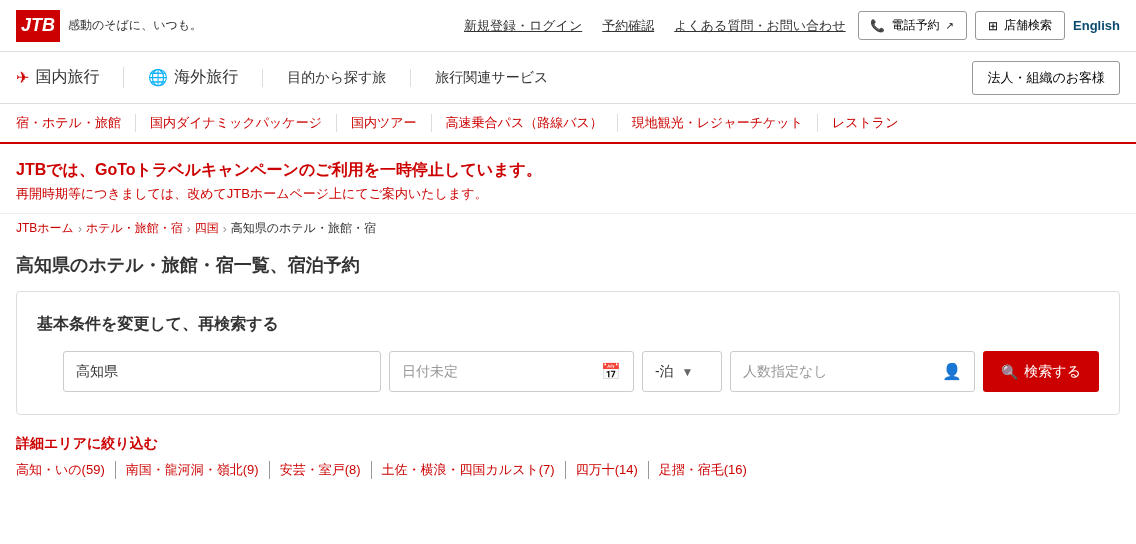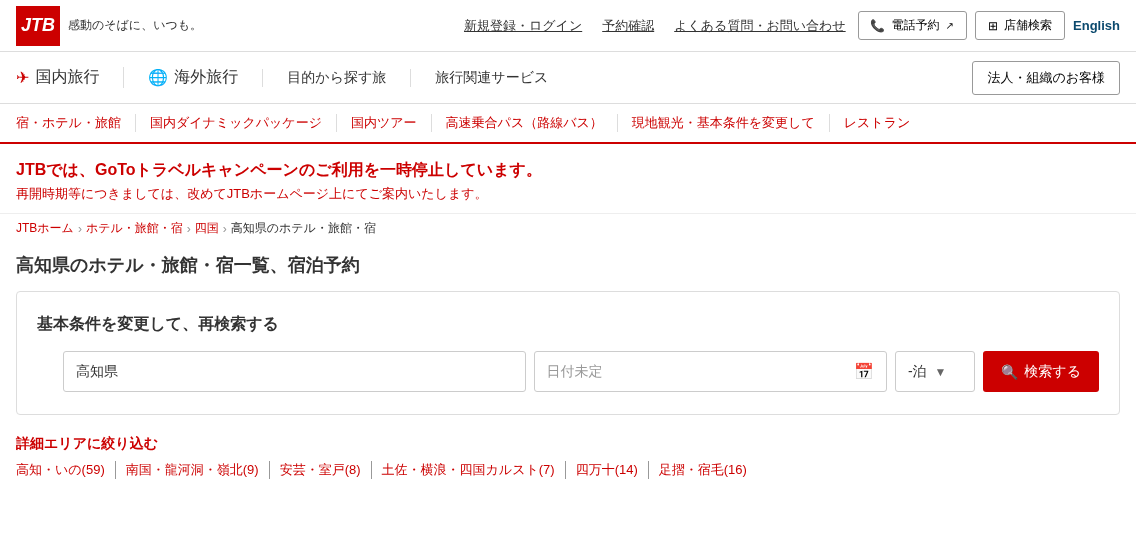--- a/index.html
+++ b/index.html
@@ -10,7 +10,7 @@
 
 <div style="display:flex; align-items:center; height:52px; border-bottom:1px solid #ddd; padding:0 16px;">
   <div style="display:flex; align-items:center; gap:8px; min-width:220px;">
-    <div style="width:44px; height:40px; background:#cc0000; display:flex; align-items:center; justify-content:center;">
+    <div style="width:44px; height:32px; background:#cc0000; display:flex; align-items:center; justify-content:center;">
       <span style="color:#fff; font-size:18px; font-weight:bold; font-style:italic;">JTB</span>
     </div>
     <span style="font-size:12px; color:#333;">感動のそばに、いつも。</span>

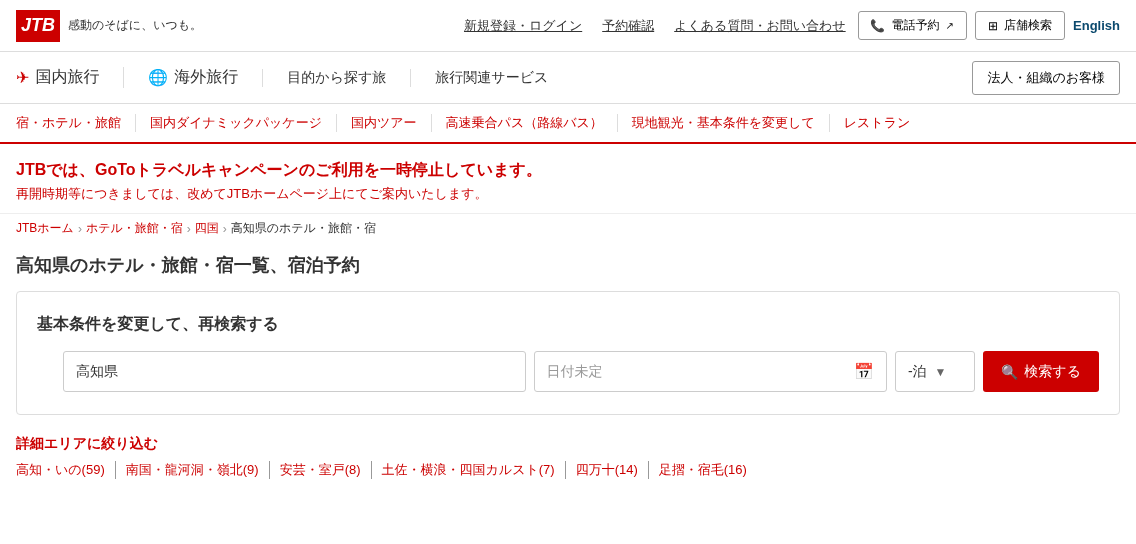--- a/index.html
+++ b/index.html
@@ -54,7 +54,7 @@
   <a href="#" style="padding:0 14px; font-size:13px; color:#cc0000; text-decoration:none; border-right:1px solid #ddd; white-space:nowrap;">国内ダイナミックパッケージ</a>
   <a href="#" style="padding:0 14px; font-size:13px; color:#cc0000; text-decoration:none; border-right:1px solid #ddd; white-space:nowrap;">国内ツアー</a>
   <a href="#" style="padding:0 14px; font-size:13px; color:#cc0000; text-decoration:none; border-right:1px solid #ddd; white-space:nowrap;">高速乗合パス（路線バス）</a>
-  <a href="#" style="padding:0 14px; font-size:13px; color:#cc0000; text-decoration:none; border-right:1px solid #ddd; white-space:nowrap;">現地観光・基本条件を変更して</a>
+  <a href="#" style="padding:0 14px; font-size:13px; color:#cc0000; text-decoration:none; border-right:1px solid #ddd; white-space:nowrap;">現地観光・レジャーチケット</a>
   <a href="#" style="padding:0 14px; font-size:13px; color:#cc0000; text-decoration:none; white-space:nowrap;">レストラン</a>
 </div>
 

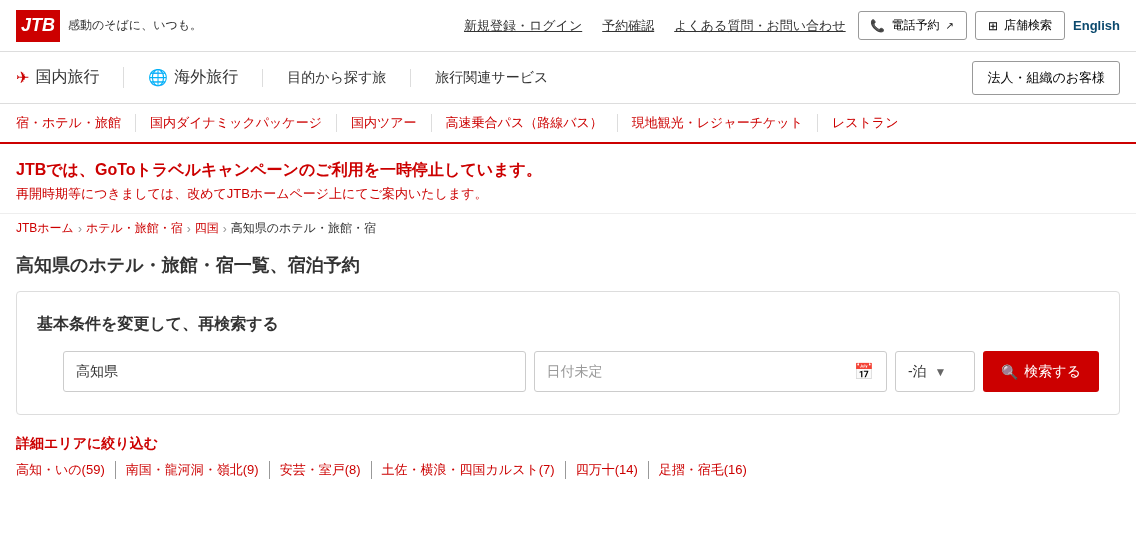--- a/index.html
+++ b/index.html
@@ -89,6 +89,10 @@
       <span style="font-size:14px; color:#333;">-泊</span>
       <span style="margin-left:8px; font-size:12px; color:#666;">▼</span>
     </div>
+    <div style="flex:1.5; display:flex; align-items:center; padding:10px 12px; border:1px solid #ccc; border-radius:3px; background:#fff; cursor:pointer; min-width:130px;">
+      <span style="color:#999; font-size:14px;">人数指定なし</span>
+      <span style="margin-left:auto; color:#666; font-size:16px;">👤</span>
+    </div>
     <button style="background:#cc0000; color:#fff; border:none; padding:10px 18px; border-radius:3px; font-size:14px; cursor:pointer; display:flex; align-items:center; gap:6px; white-space:nowrap; min-width:100px; justify-content:center;">
       <span style="font-size:14px;">🔍</span>
       <span>検索する</span>

